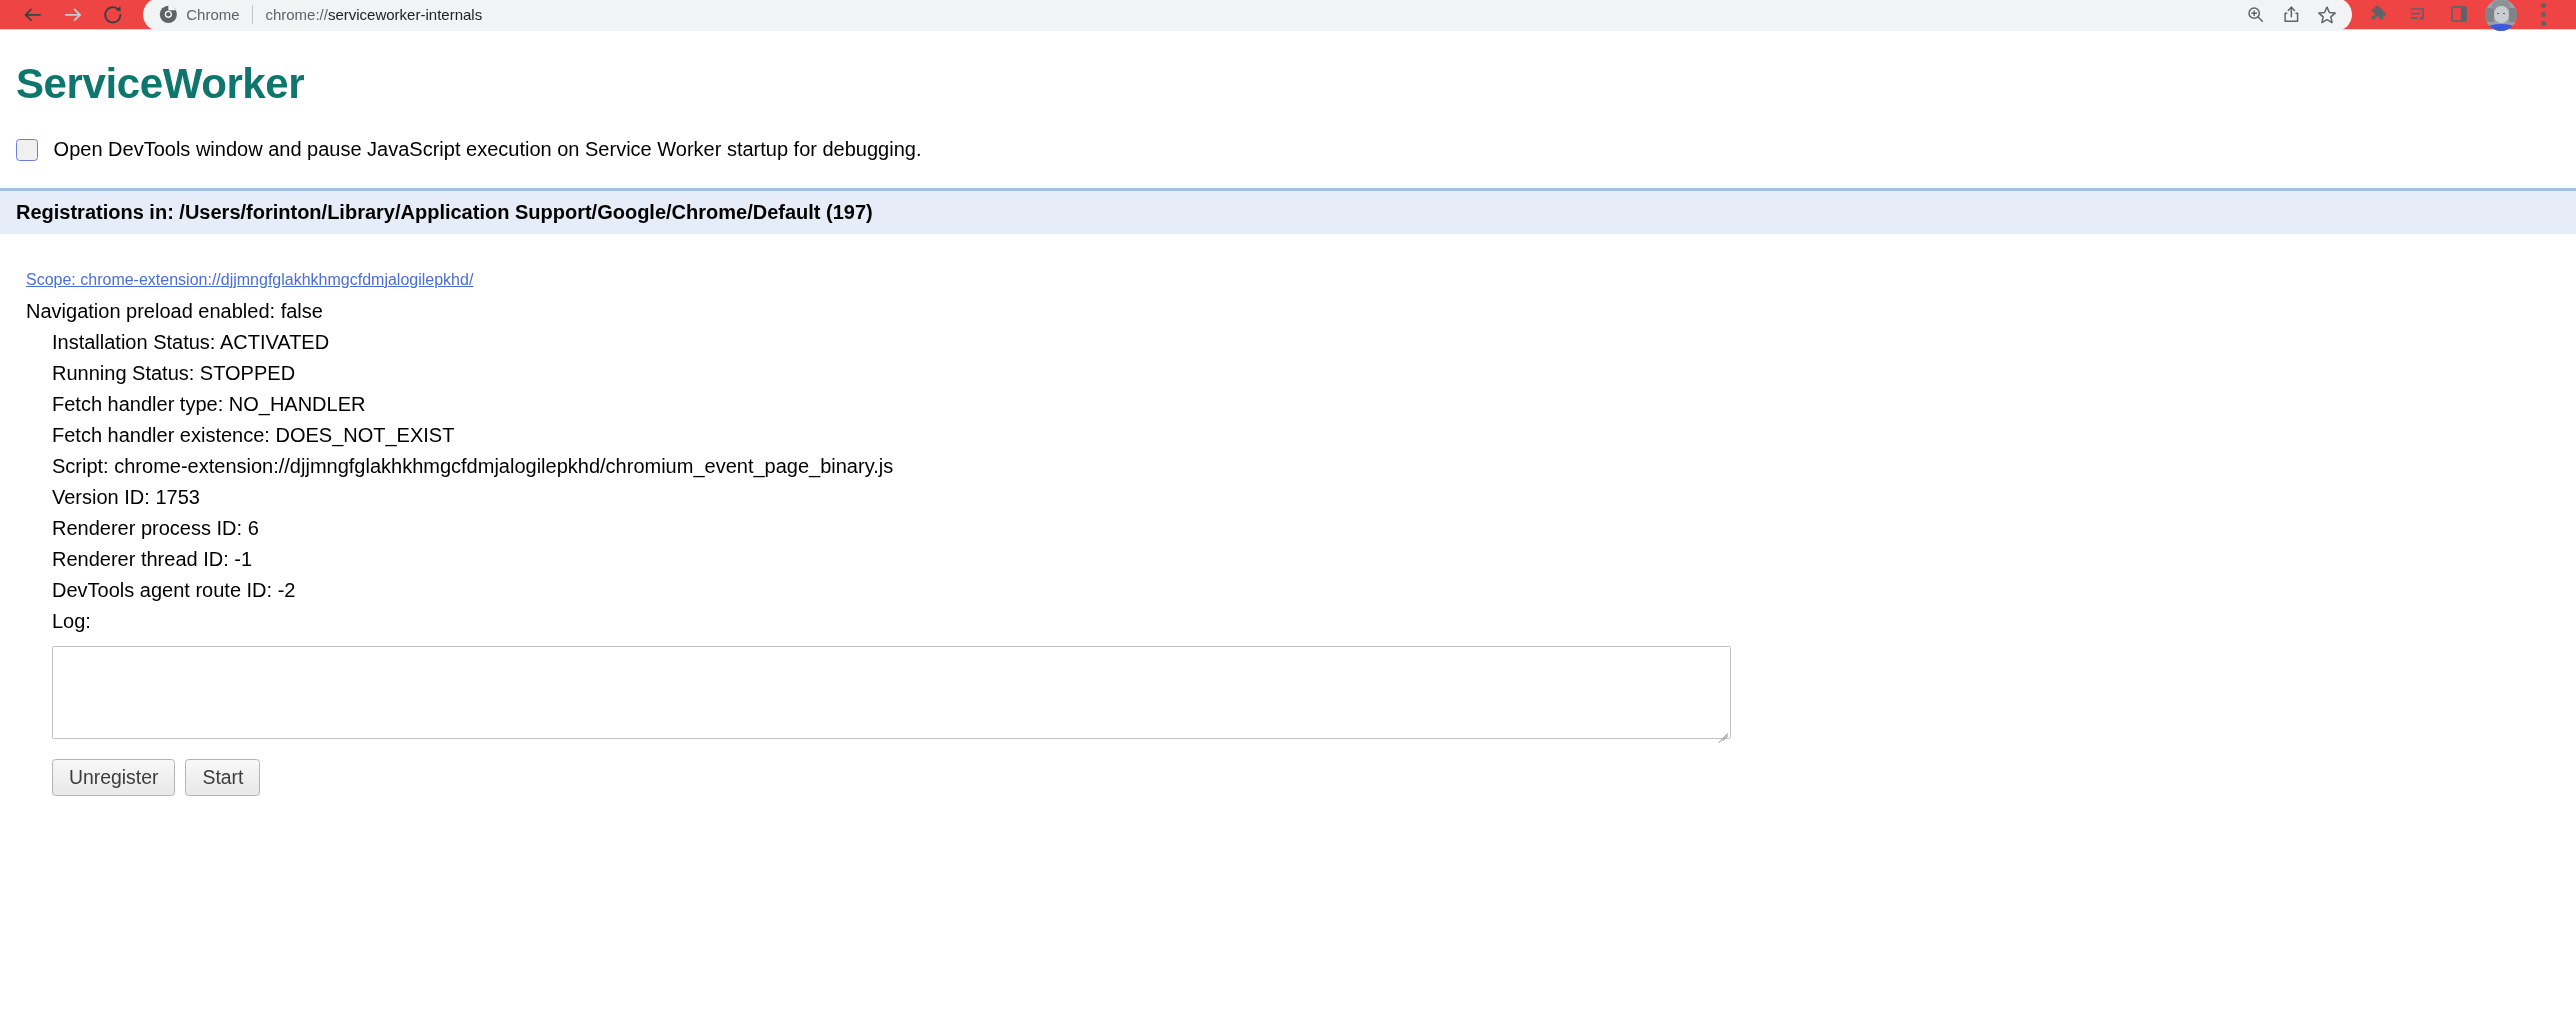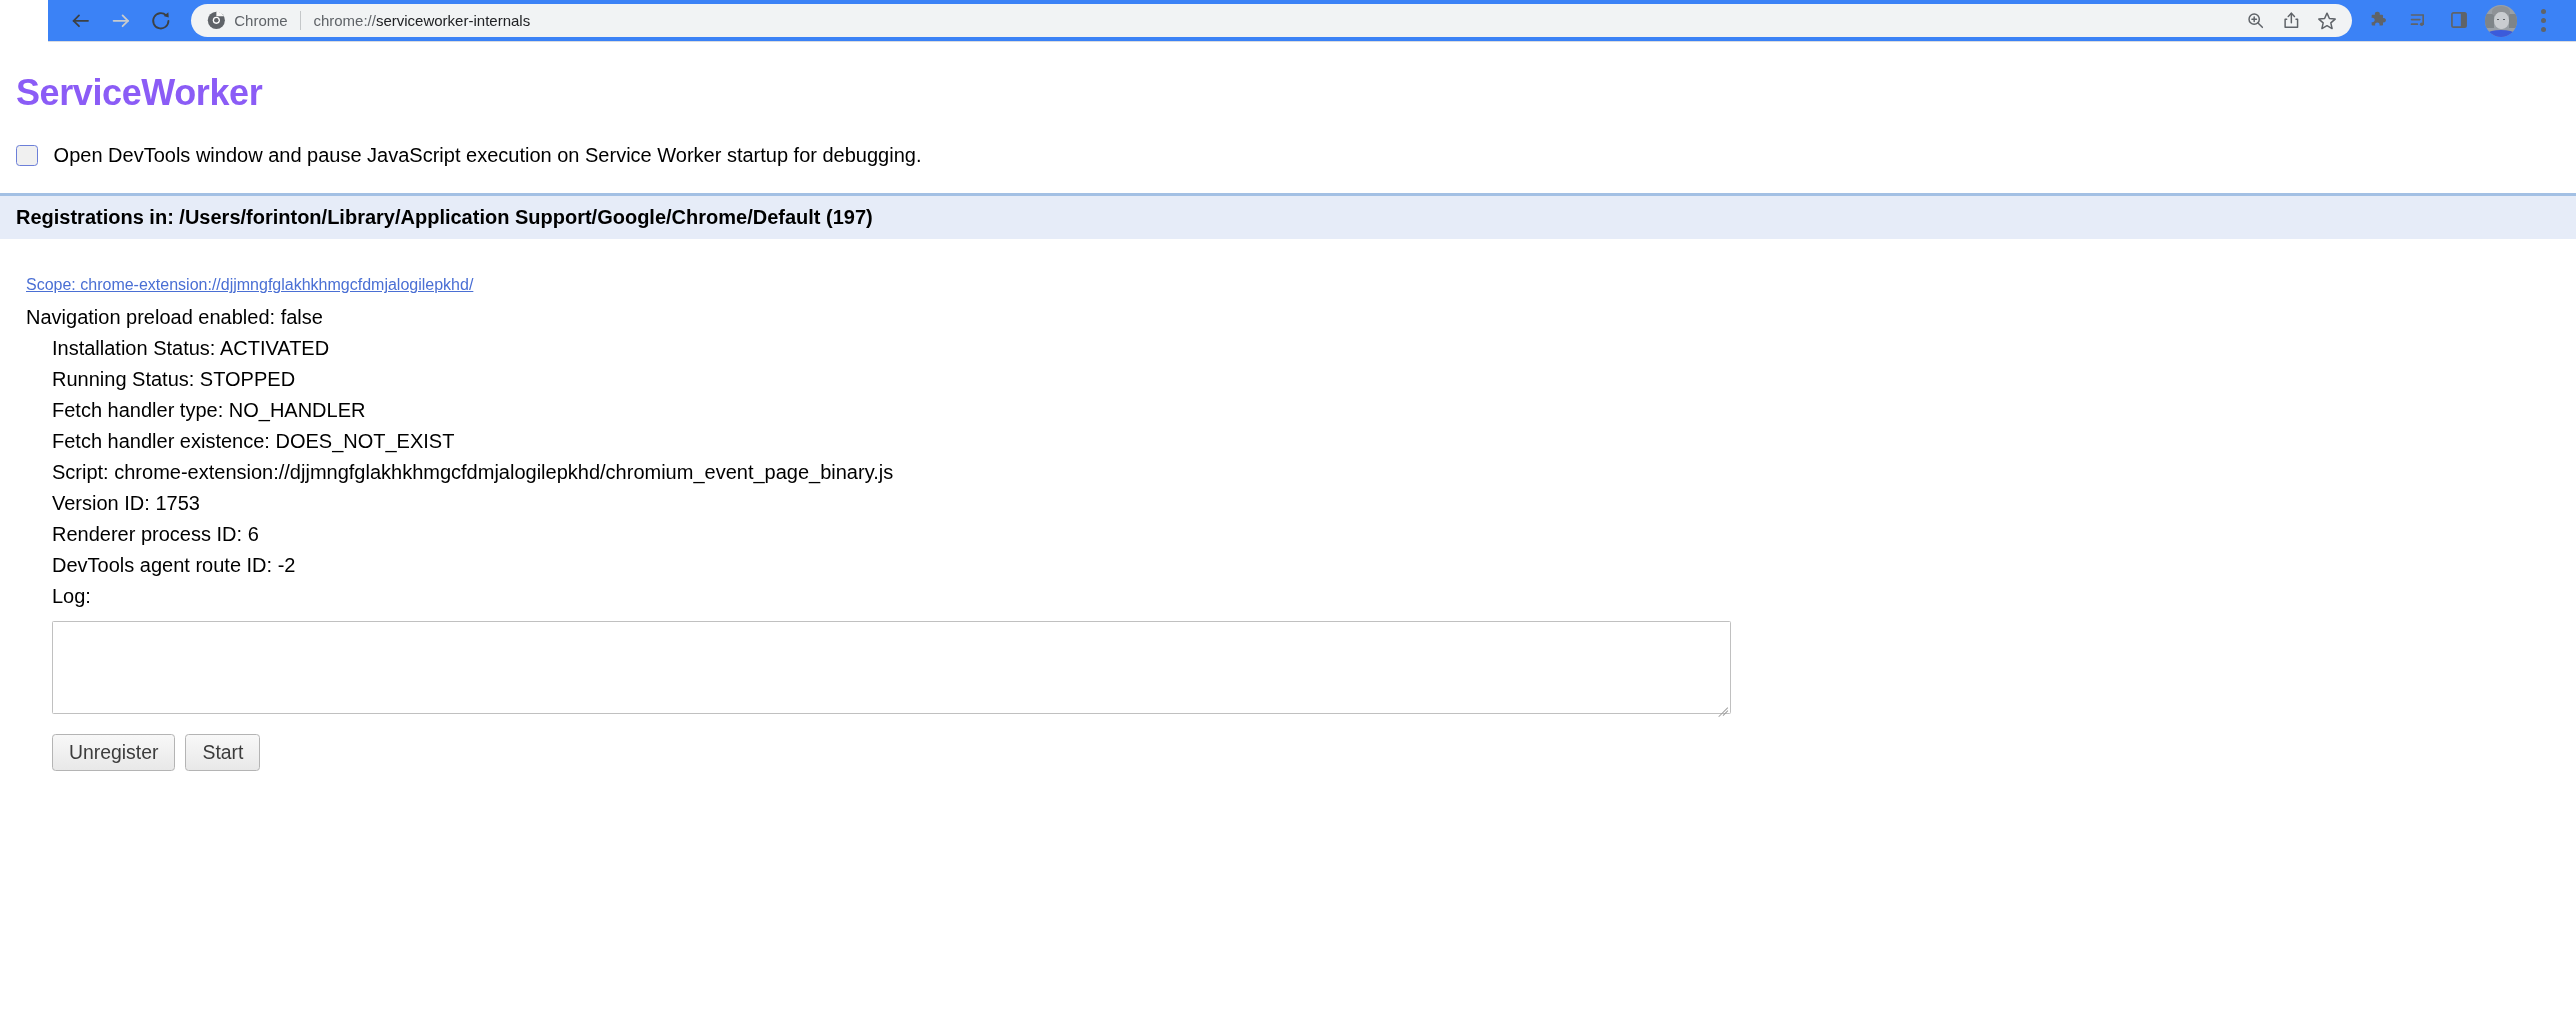--- a/index.html
+++ b/index.html
@@ -18,14 +18,13 @@
   
   .browser-toolbar {
     position: relative;
-    height: 42px;
-    background: #3b82f6;
+    height: 30px;
+    background: #ef4444;
     border-bottom: 1.4px solid #dadce0;
     display: flex;
     align-items: center;
     padding: 0 13px;
     box-sizing: border-box;
-    margin-left: 48px;
   }
   .nav-btn {
     width: 40px;

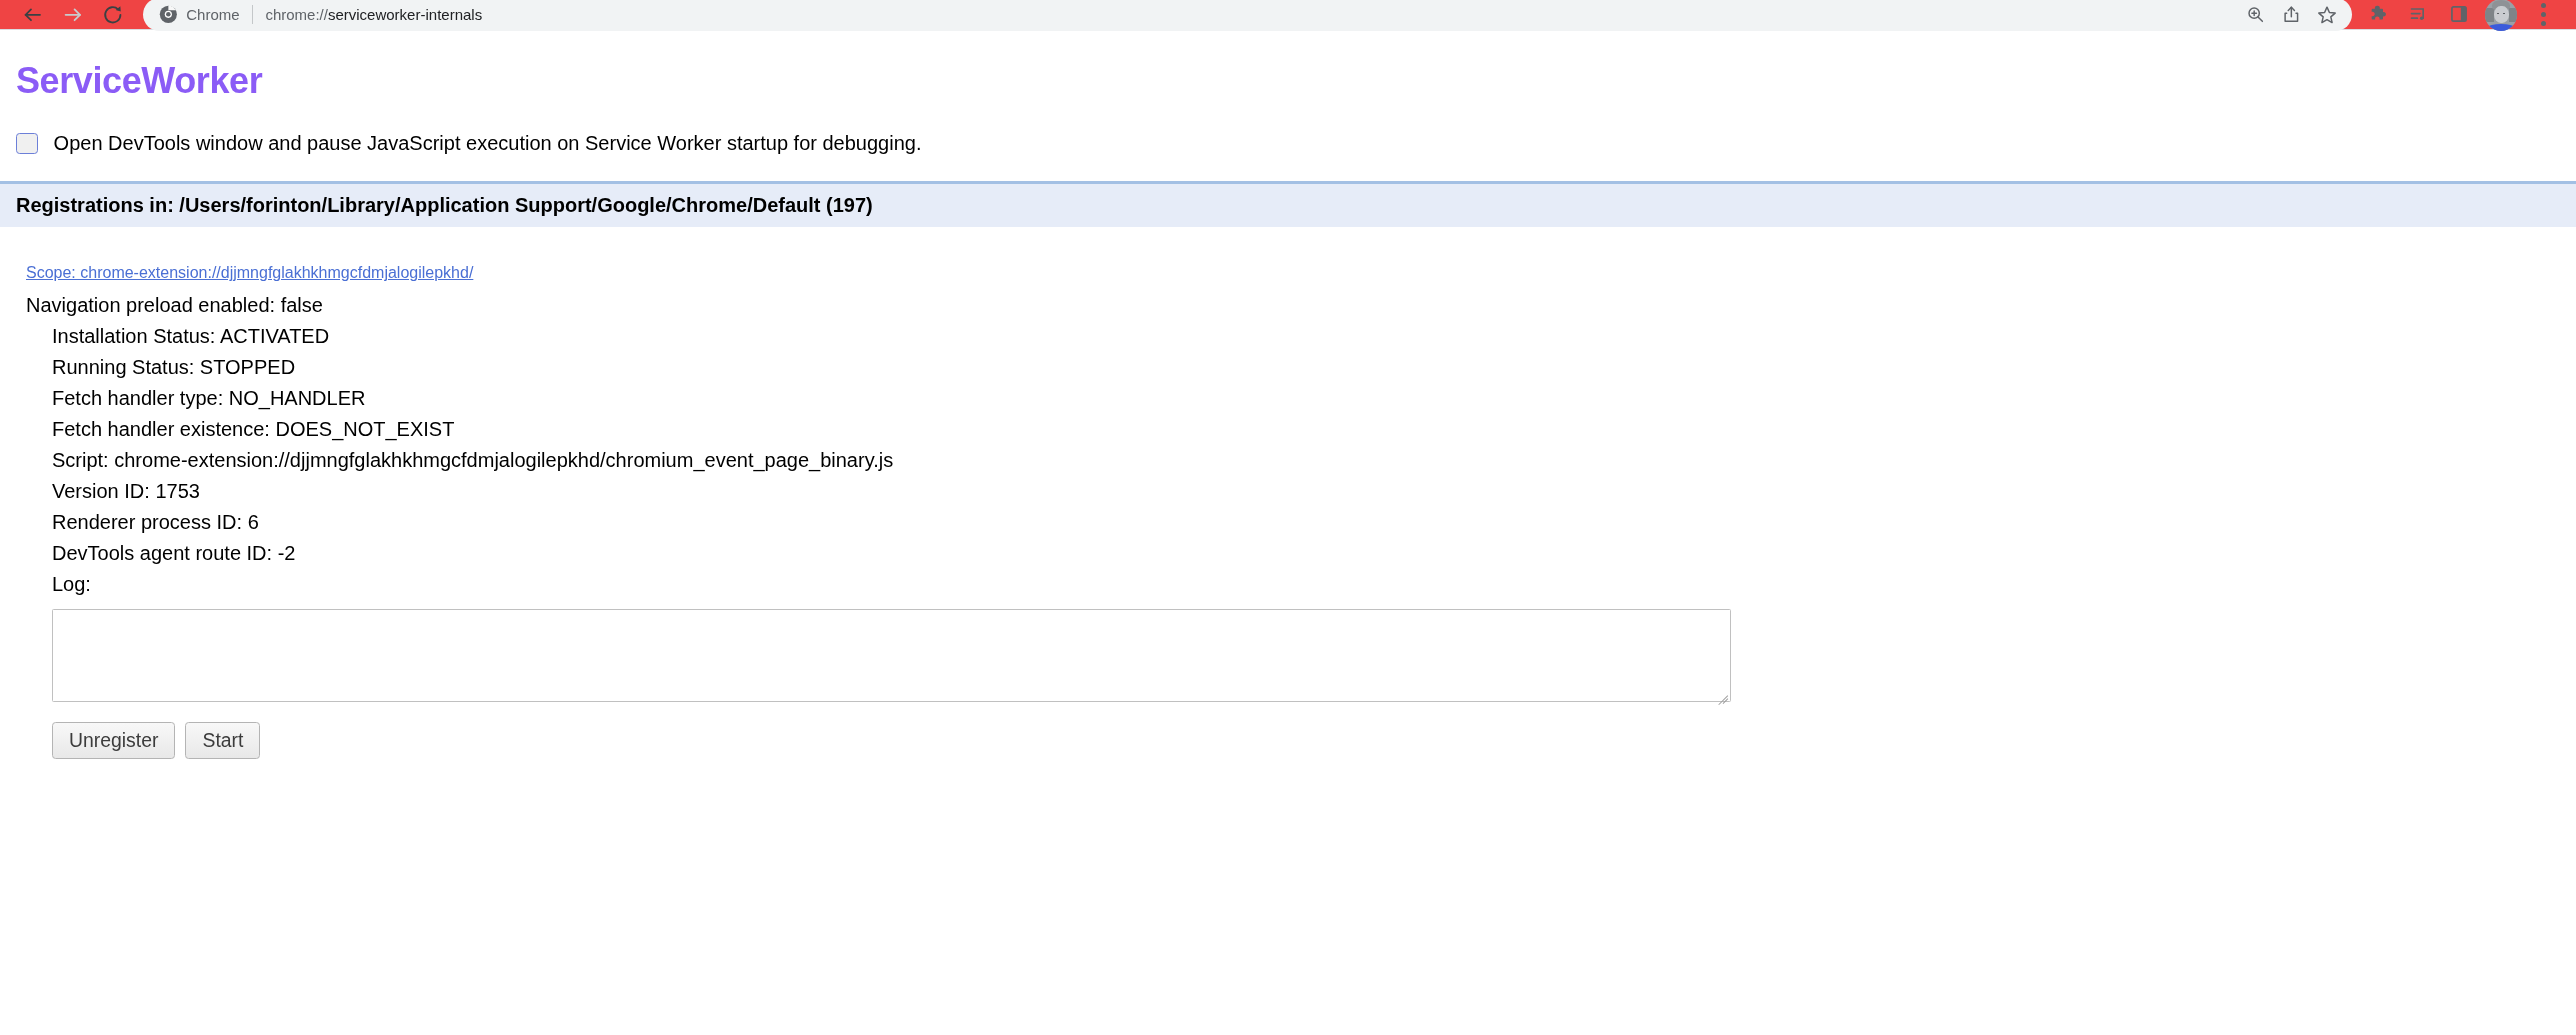--- a/index.html
+++ b/index.html
@@ -152,9 +152,9 @@
     background: #ffffff;
   }
   h1.page-title {
-    font-size: 36px;
+    font-size: 42px;
     font-weight: bold;
-    color: #8b5cf6;
+    color: #0f766e;
     margin: 32px 0 0 16px;
     letter-spacing: -0.4px;
     line-height: 1.05;

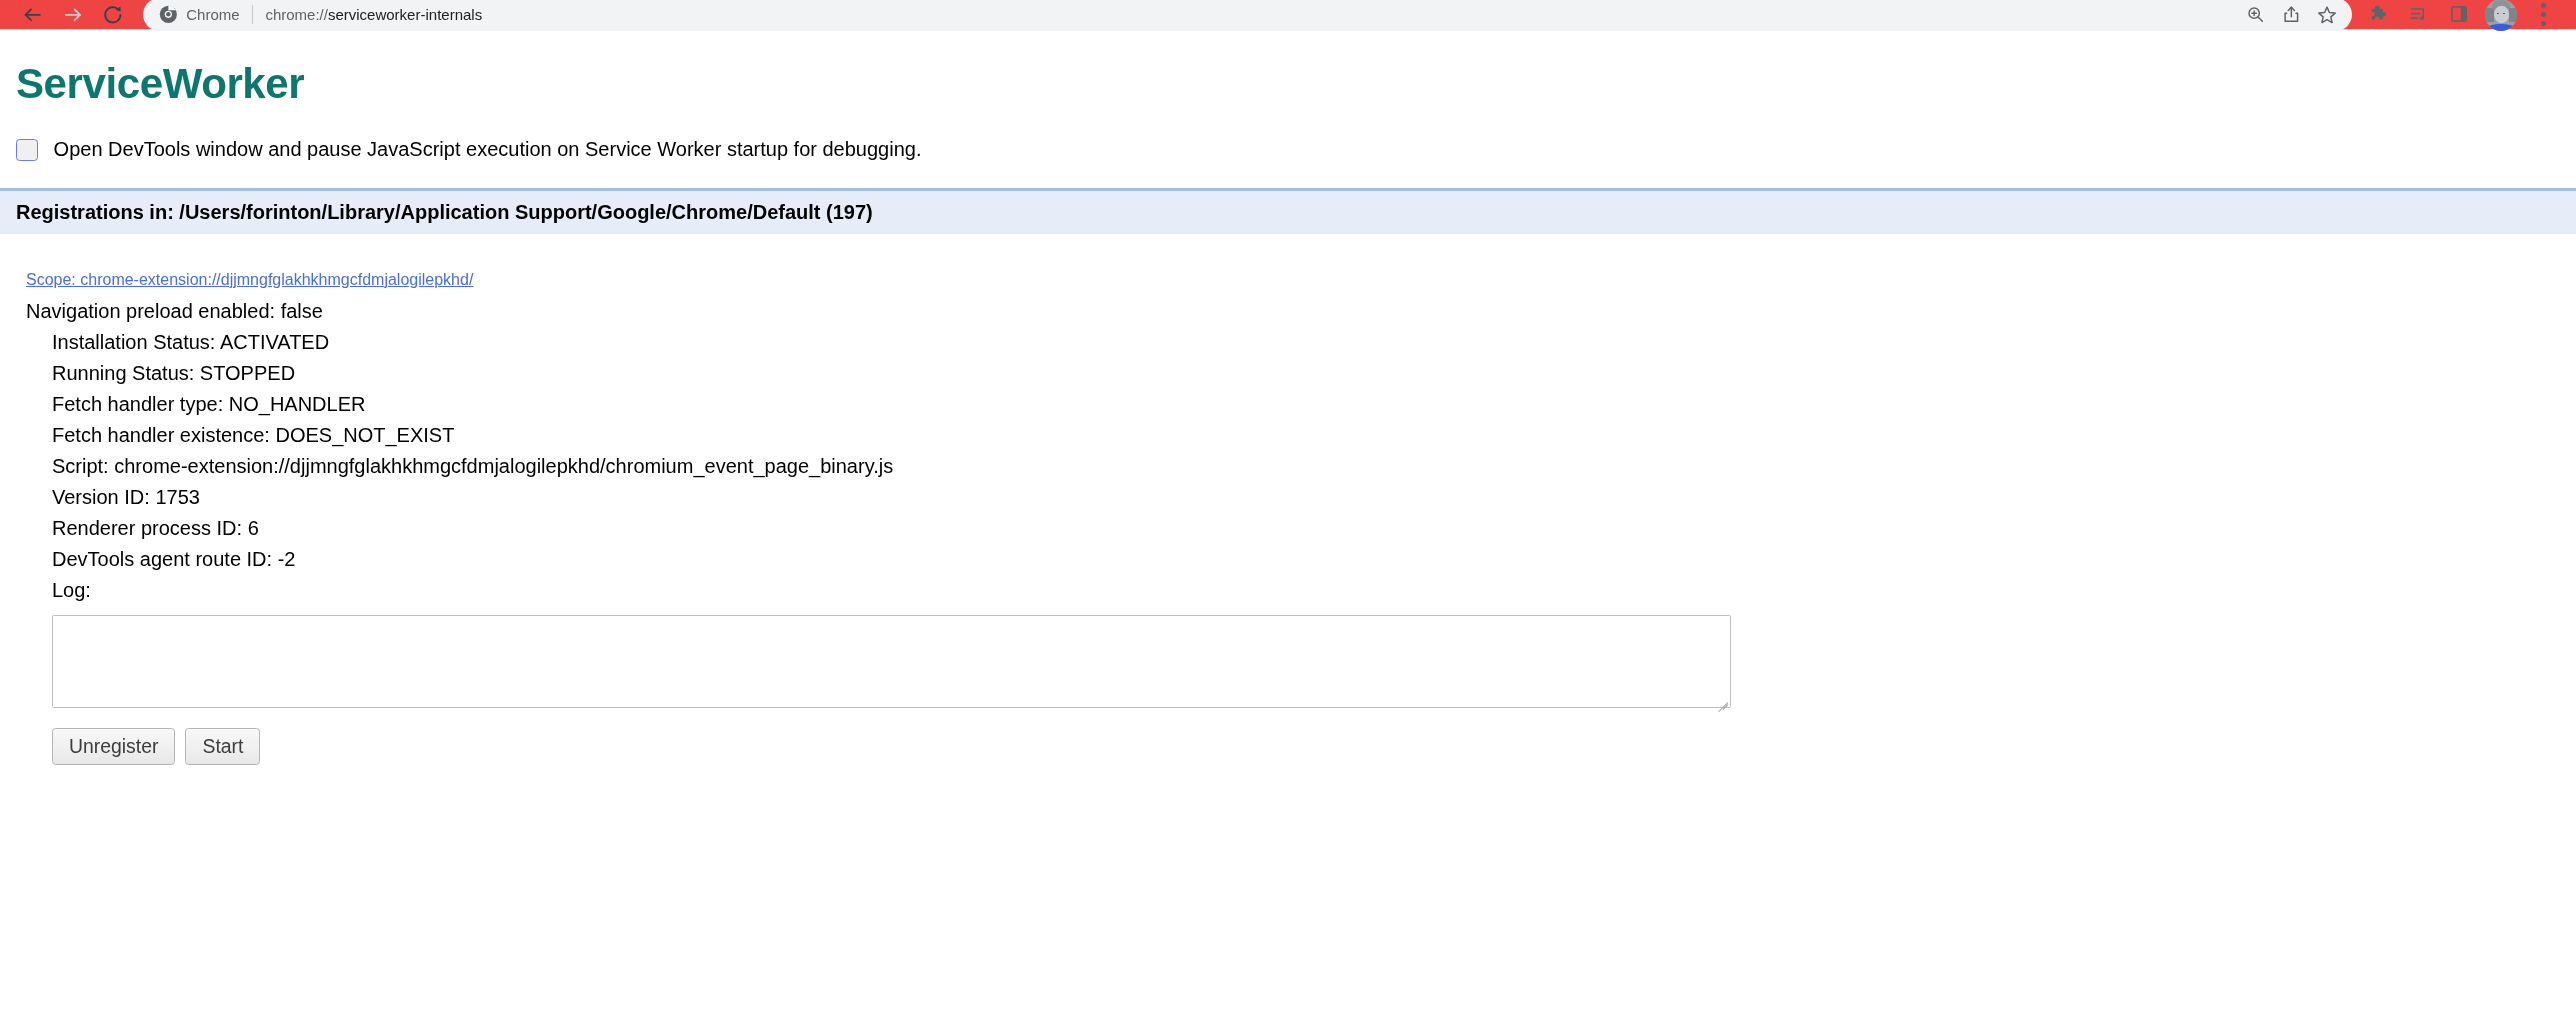--- a/index.html
+++ b/index.html
@@ -392,6 +392,7 @@
       <div class="line">Script: chrome-extension://djjmngfglakhkhmgcfdmjalogilepkhd/chromium_event_page_binary.js</div>
       <div class="line">Version ID: 1753</div>
       <div class="line">Renderer process ID: 6</div>
+      <div class="line">Renderer thread ID: -1</div>
       <div class="line">DevTools agent route ID: -2</div>
       <div class="line">Log:</div>
 

